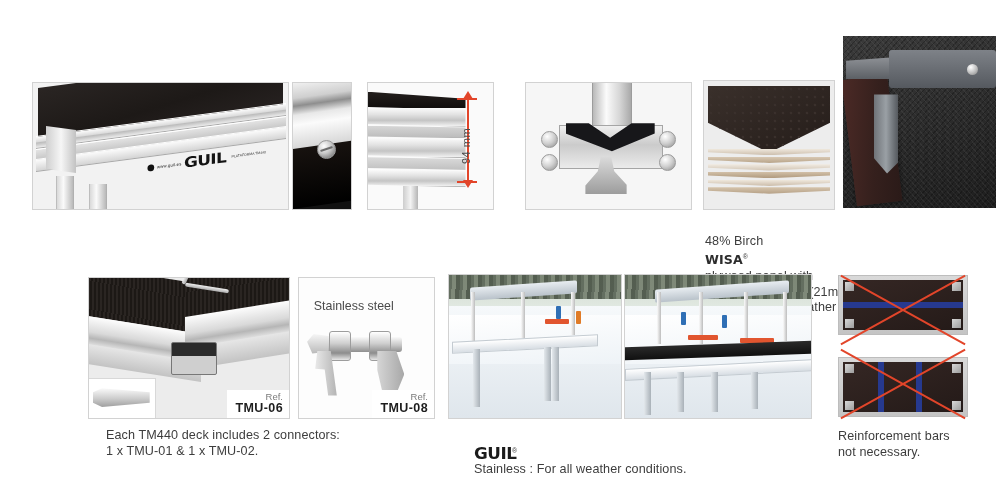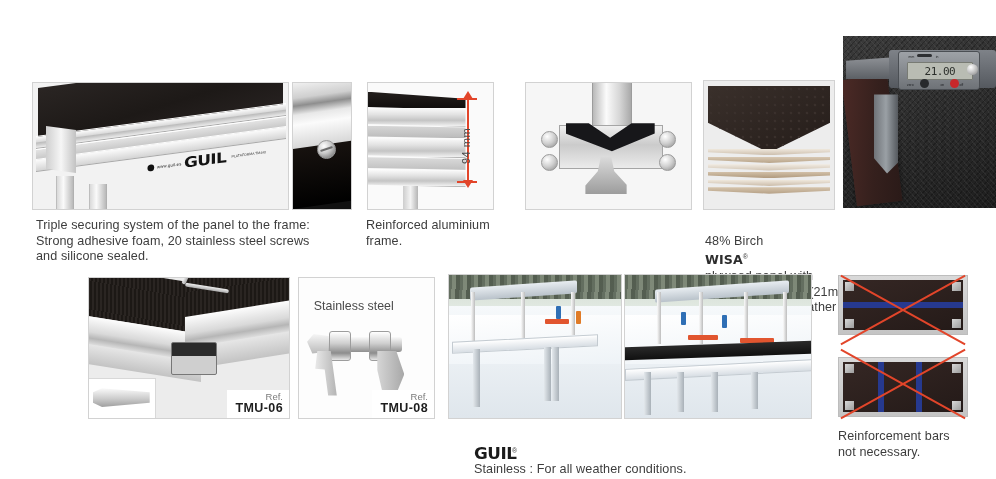--- a/index.html
+++ b/index.html
@@ -496,19 +496,6 @@
       <div class="jawT"></div>
       <div class="jawB"></div>
       <div class="bodybar"></div>
-      <div class="lcdbox">
-        <span class="mmbtn">mm</span>
-        <span class="slide"></span>
-        <span class="inbtn">in</span>
-        <div class="lcd">
-          <span>21.00</span>
-        </div>
-        <span class="zerobtn">zero</span>
-        <span class="rnd dark"></span>
-        <span class="onbtn">on</span>
-        <span class="rnd red"></span>
-        <span class="offbtn">off</span>
-      </div>
       <div class="thumb"></div>
     </div>
   </div>

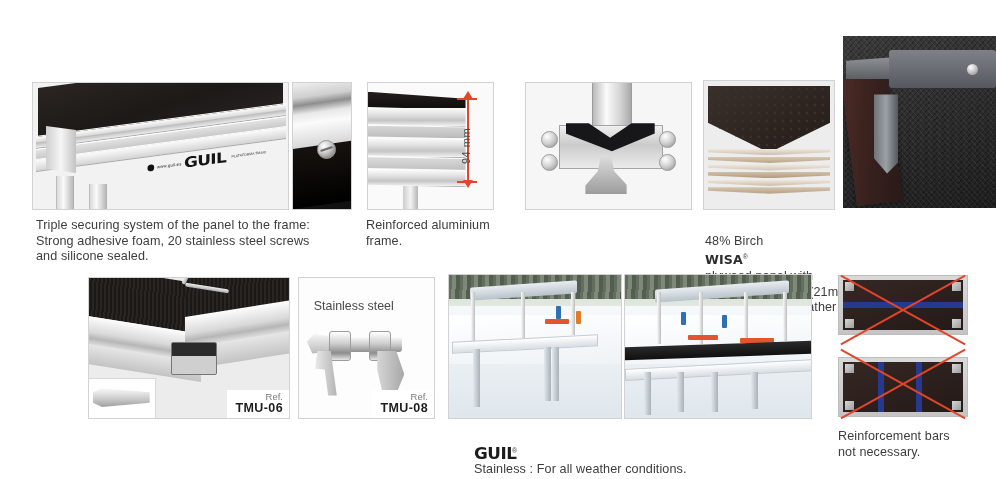--- a/index.html
+++ b/index.html
@@ -500,9 +500,6 @@
     </div>
   </div>
 
-  <div class="cap" style="left:36px;top:218px;width:322px;">Triple securing system of the panel to the frame:
-Strong adhesive foam, 20 stainless steel screws
-and silicone sealed.</div>
 
   <div class="cap j" style="left:366px;top:218px;width:146px;">Reinforced  aluminium
 frame.</div>

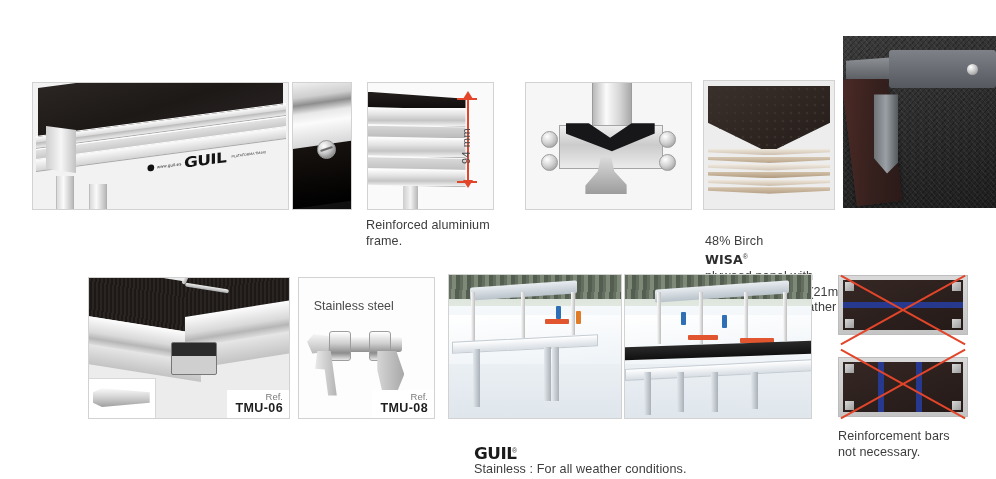--- a/index.html
+++ b/index.html
@@ -501,8 +501,6 @@
   </div>
 
 
-  <div class="cap j" style="left:366px;top:218px;width:146px;">Reinforced  aluminium
-frame.</div>
 
 
   <div class="cap j" style="left:705px;top:218px;width:285px;">

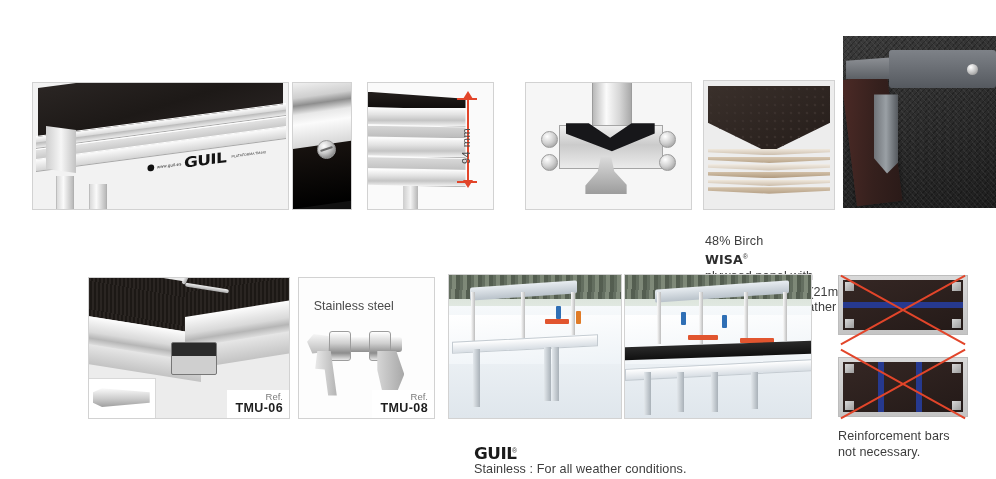--- a/index.html
+++ b/index.html
@@ -621,6 +621,8 @@
     </div>
   </div>
 
+  <div class="cap" style="left:106px;top:428px;width:300px;">Each TM440 deck includes 2 connectors:
+1 x TMU-01 &amp; 1 x TMU-02.</div>
 
   <div class="cap" style="left:474px;top:427px;width:330px;">
     <span class="guil-inline">GUIL</span><span class="sup">®</span>

